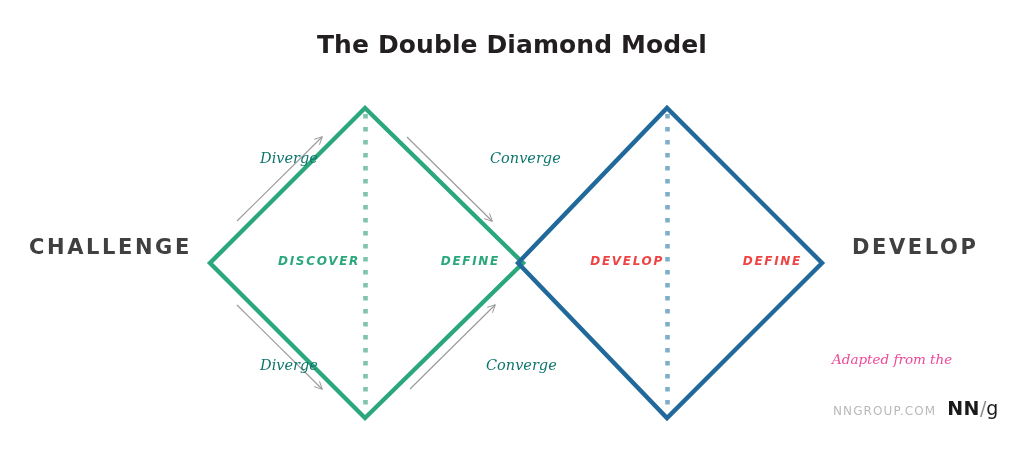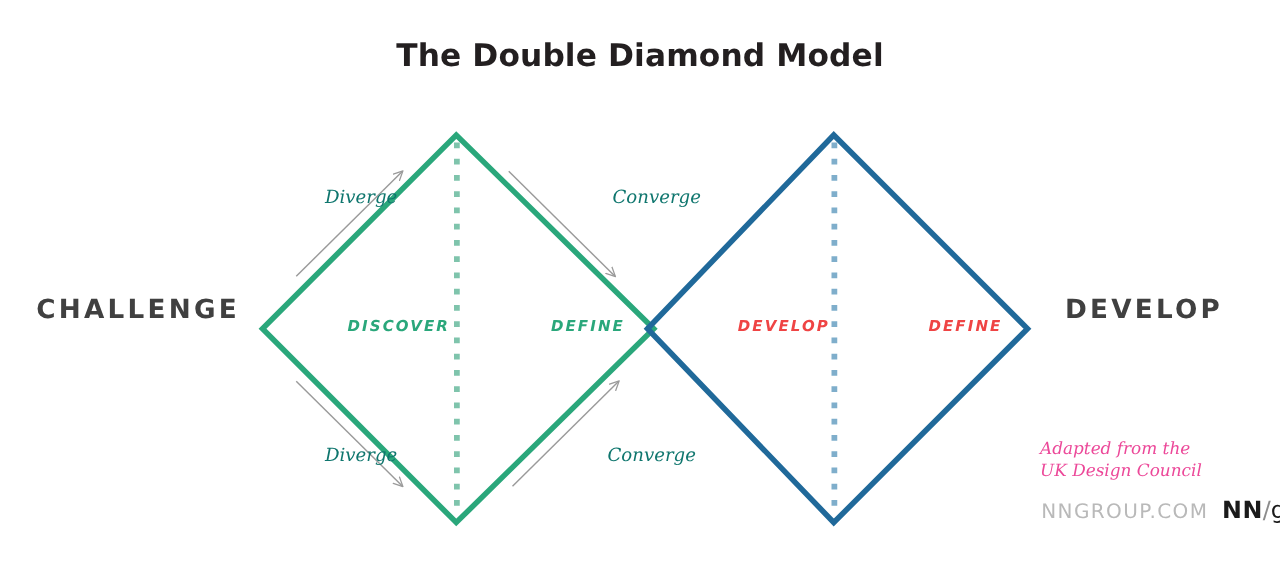--- a/index.html
+++ b/index.html
@@ -184,7 +184,6 @@
 
   <div id="attribution">
     <div>Adapted from the</div>
-    <div>UK Design Council</div>
   </div>
 
   <div id="footer-row">

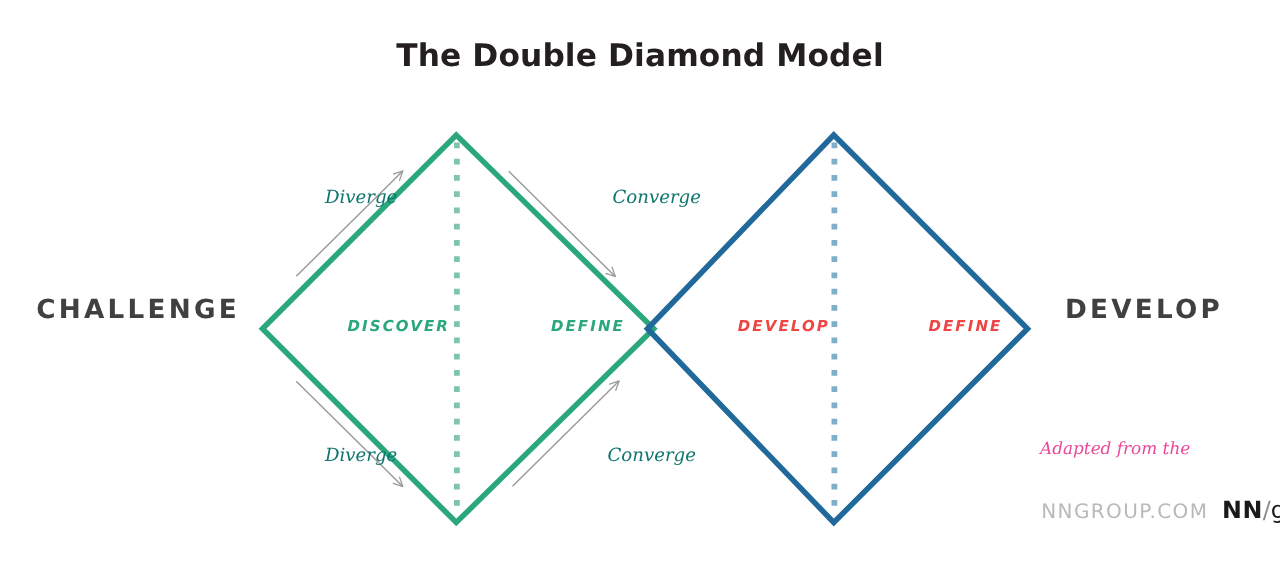--- a/index.html
+++ b/index.html
@@ -106,7 +106,7 @@
   }
   #site-url {
     font-family: "DejaVu Sans", sans-serif;
-    font-size: 16px;
+    font-size: 12px;
     letter-spacing: 1.1px;
     color: #b9b9b9;
     white-space: nowrap;

